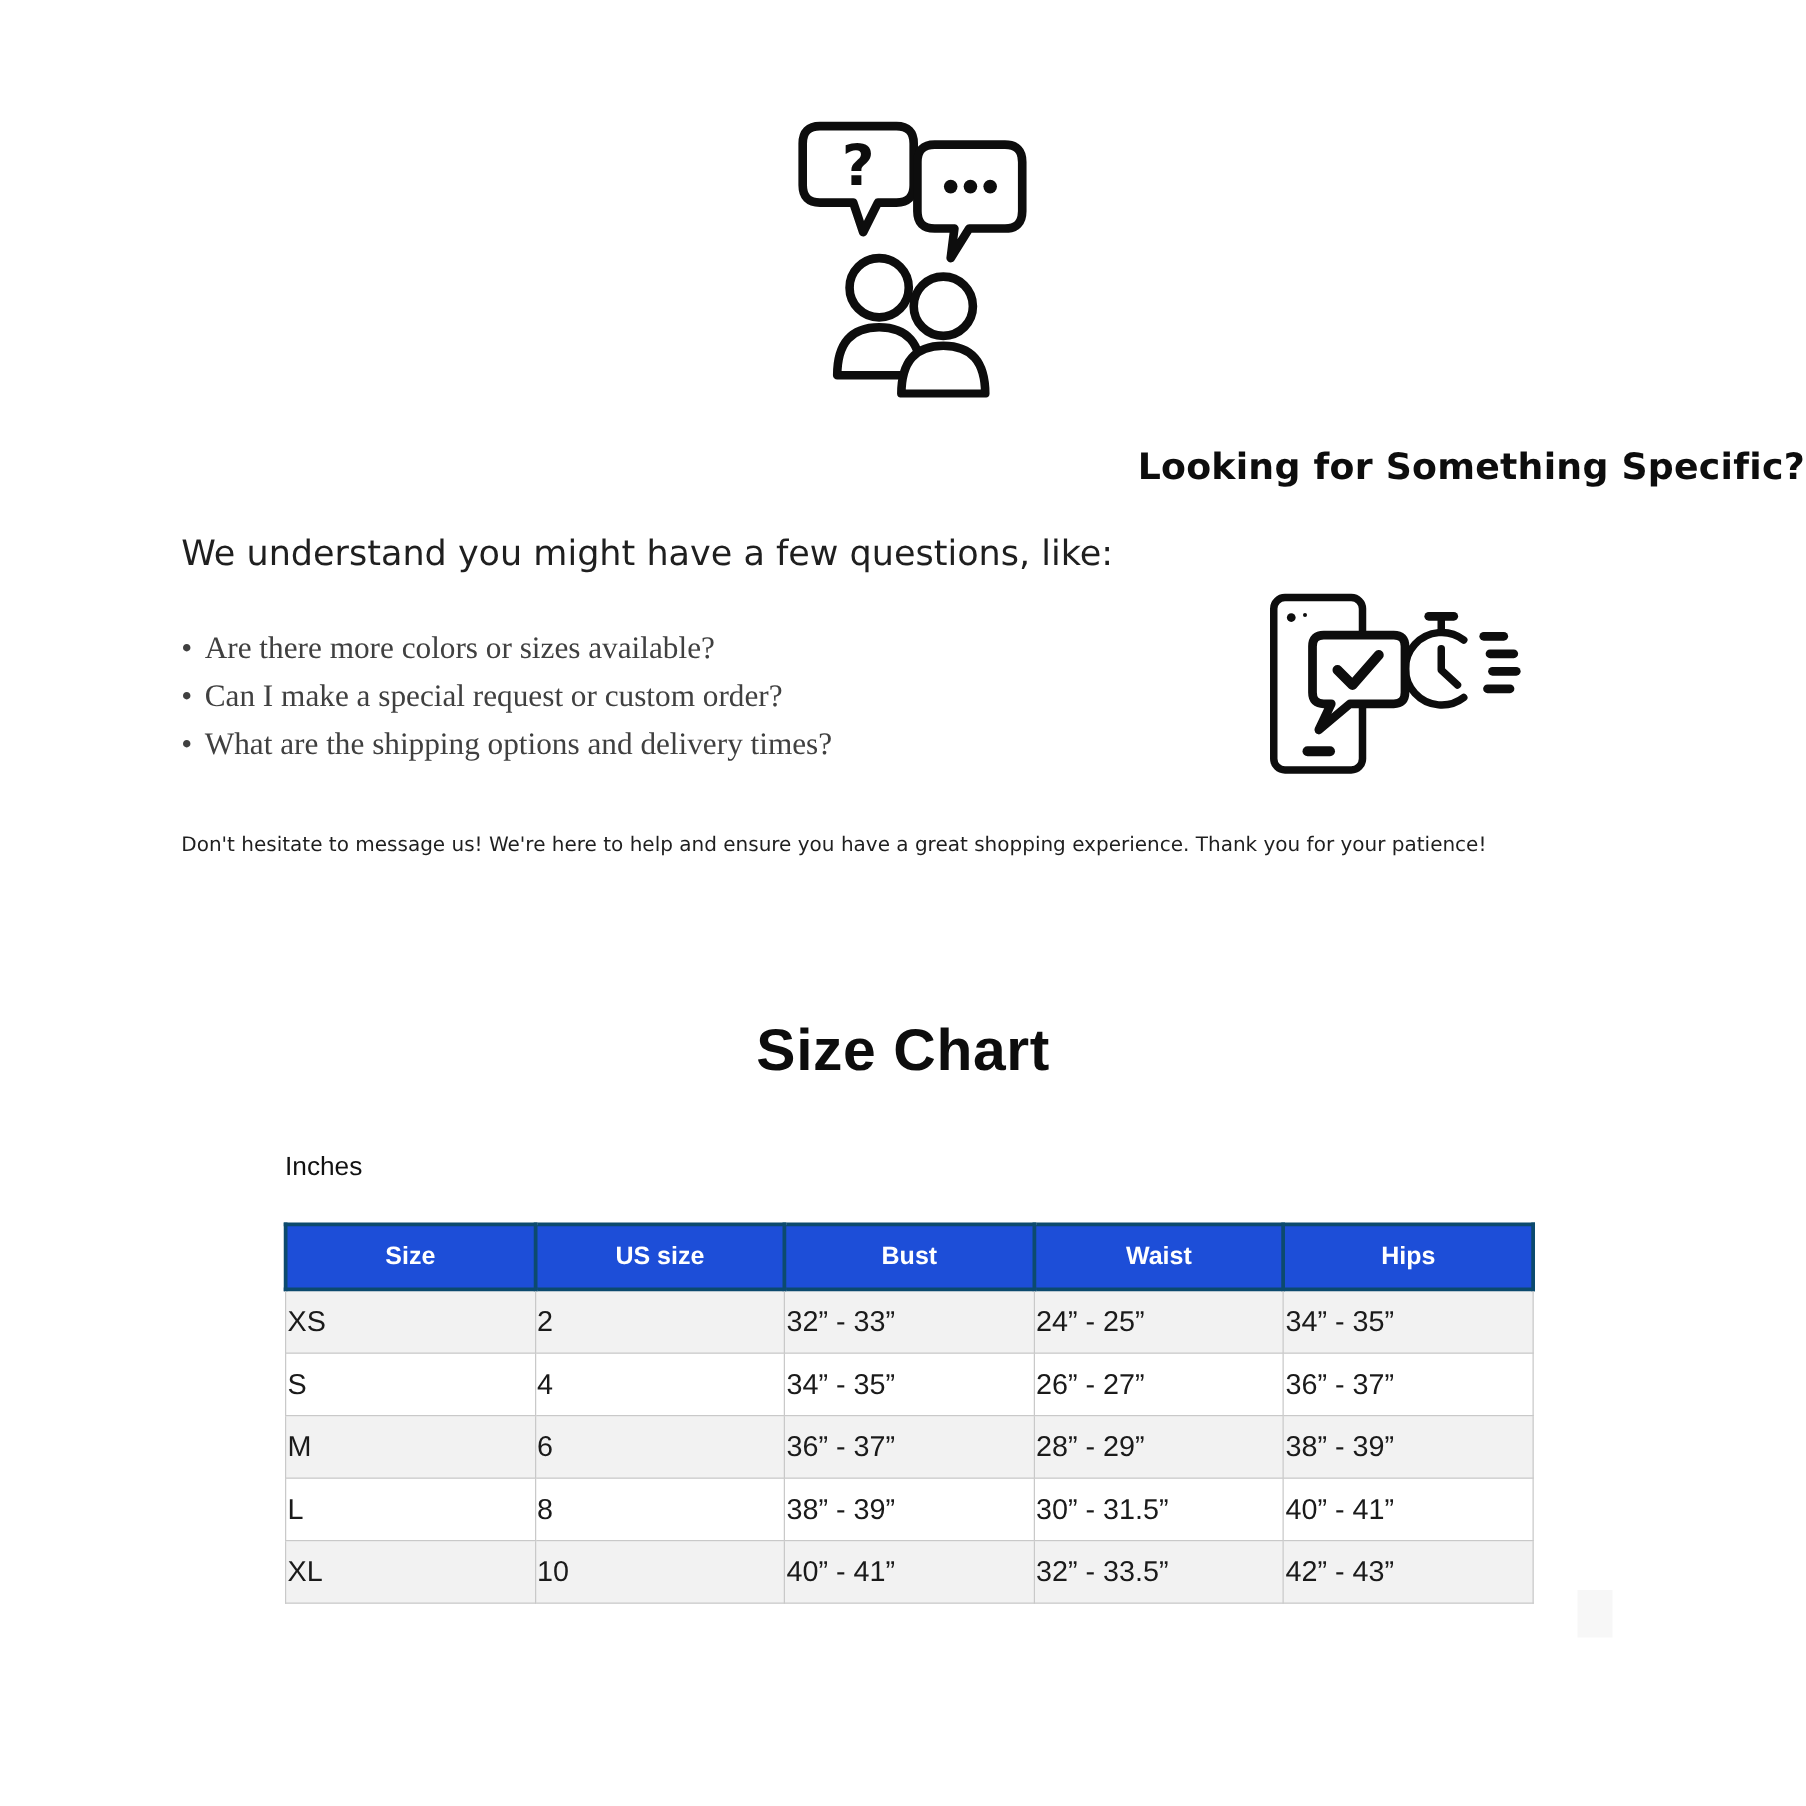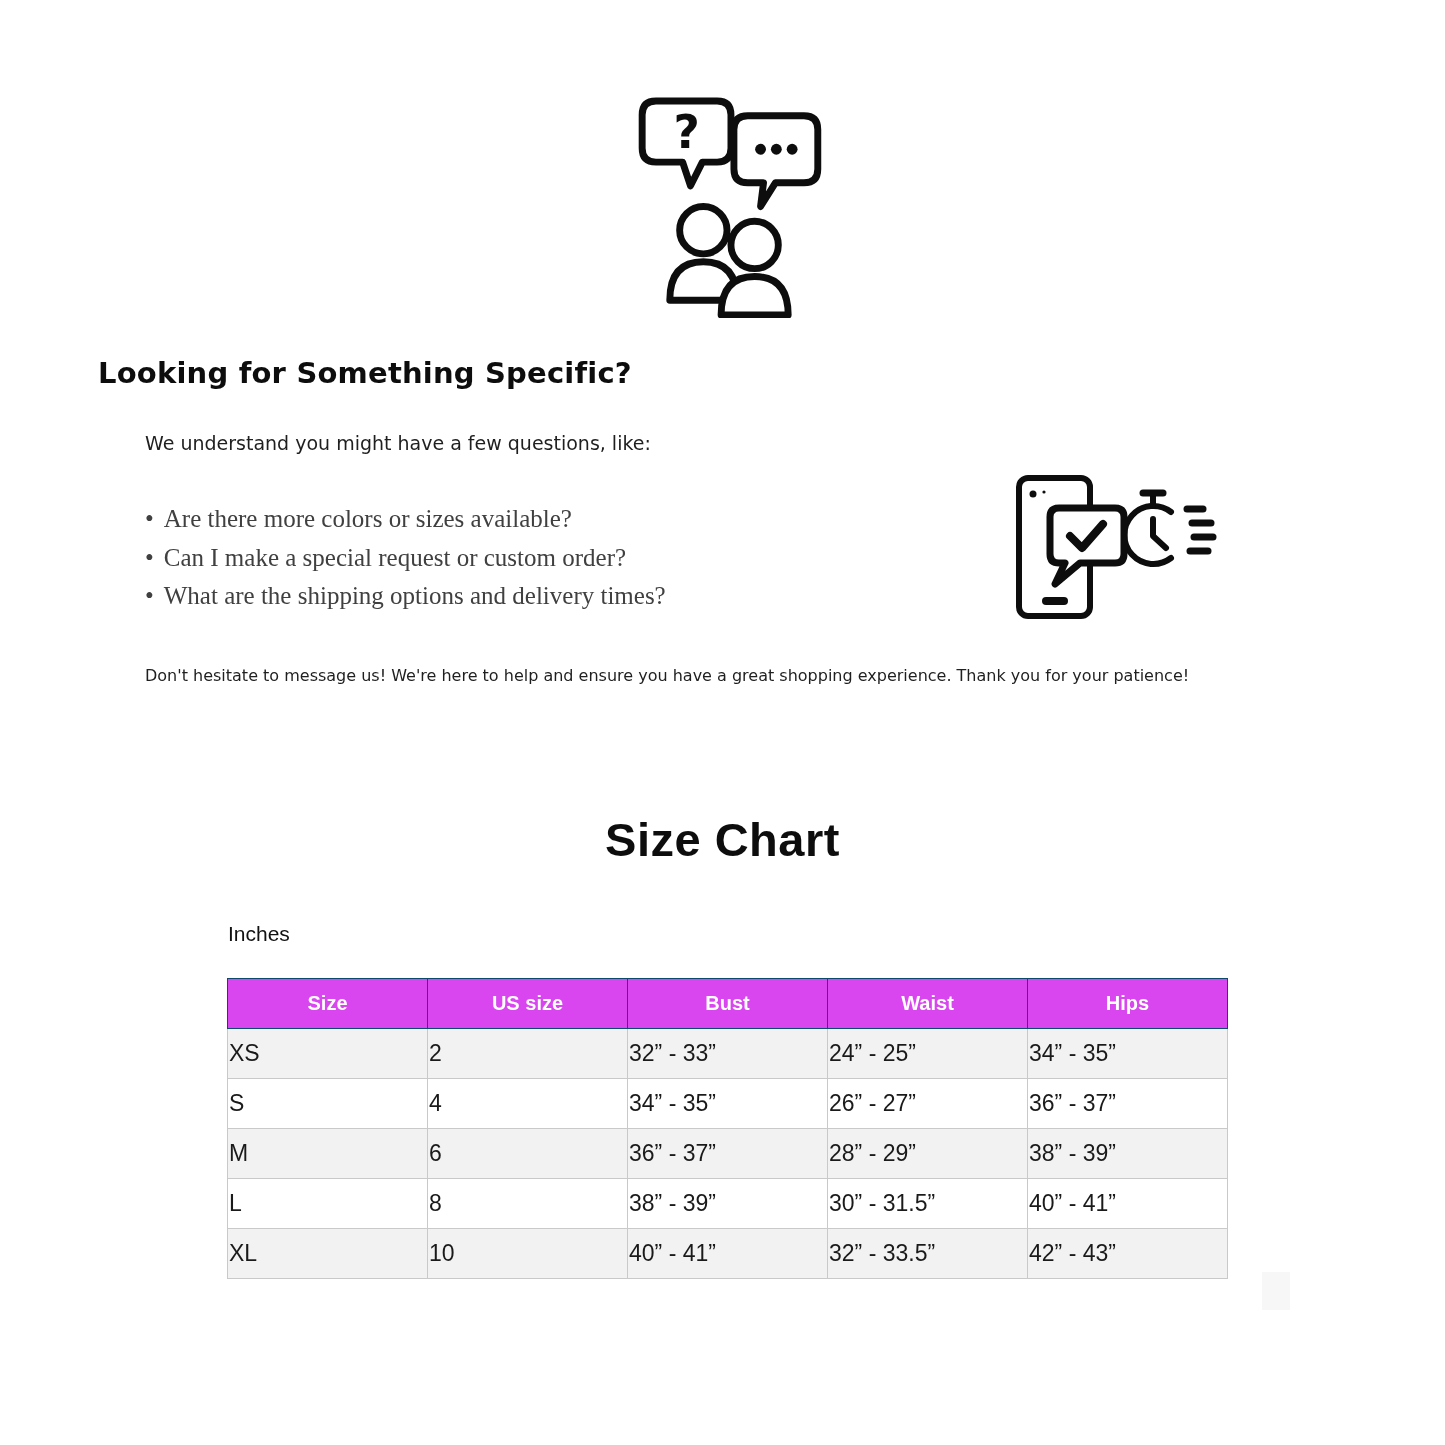--- a/index.html
+++ b/index.html
@@ -20,7 +20,7 @@
   
   .help-heading {
     left: 98px; top: 356px; width: 1346px;
-    text-align: left;
+    text-align: right;
     font-size: 29px; font-weight: 700;
     color: #0d0d0d;
     letter-spacing: 0.2px;

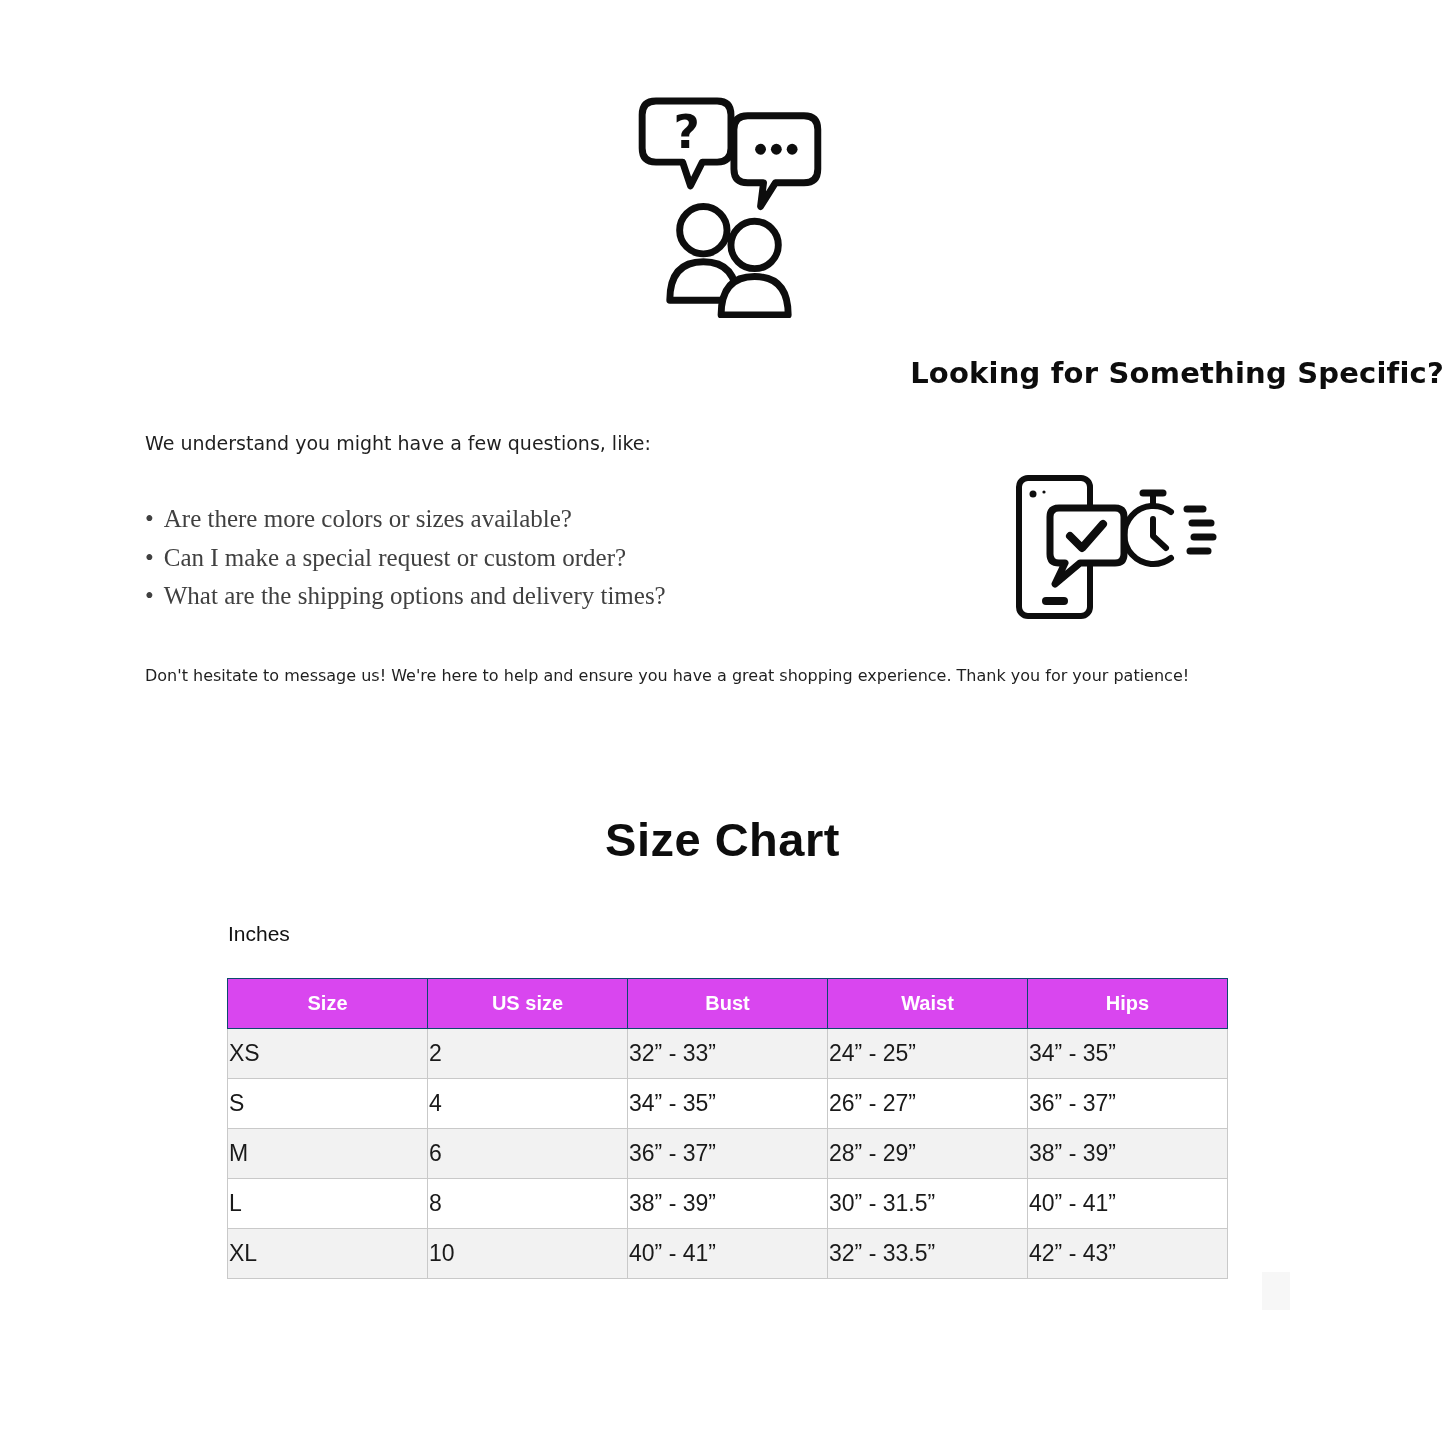--- a/index.html
+++ b/index.html
@@ -27,7 +27,7 @@
   }
   .intro-text {
     left: 145px; top: 424px; width: 900px;
-    font-size: 19px; line-height: 38px; color: #1f1f1f;
+    font-size: 28px; line-height: 38px; color: #1f1f1f;
   }
   .bullet-list { left: 145px; top: 500px; width: 860px; }
   .bullet-line { font-size: 25px; line-height: 38.5px; color: #404040; font-family: Liberation Serif, serif; }

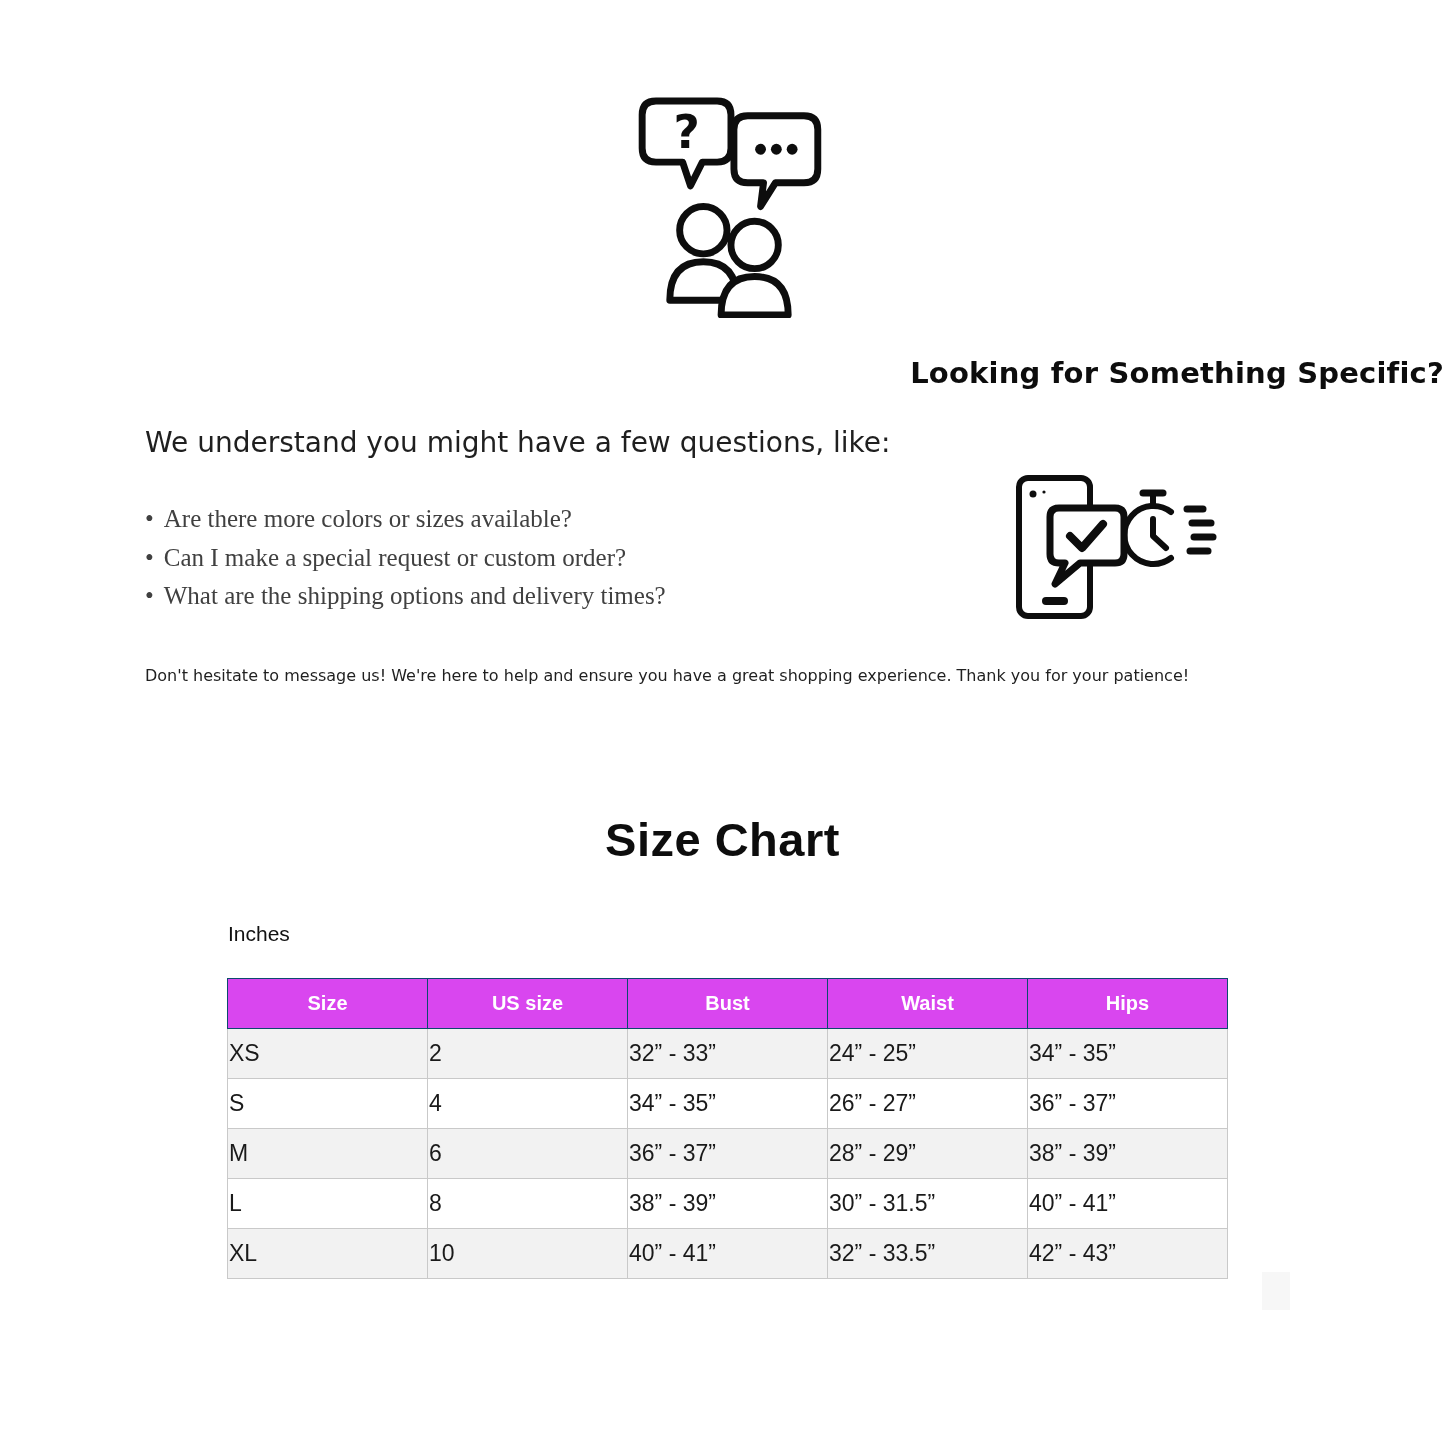--- a/index.html
+++ b/index.html
@@ -62,11 +62,11 @@
     table-layout: fixed;
   }
   .size-table th {
-    background: #d946ef;
+    background: #1d4ed8;
     color: #ffffff;
     font-size: 20px; font-weight: 700;
     height: 47px;
-    border: 1px solid #0c4a6e;
+    border: 3px solid #0c4a6e;
   }
   .size-table td {
     font-size: 23px; color: #1a1a1a;

